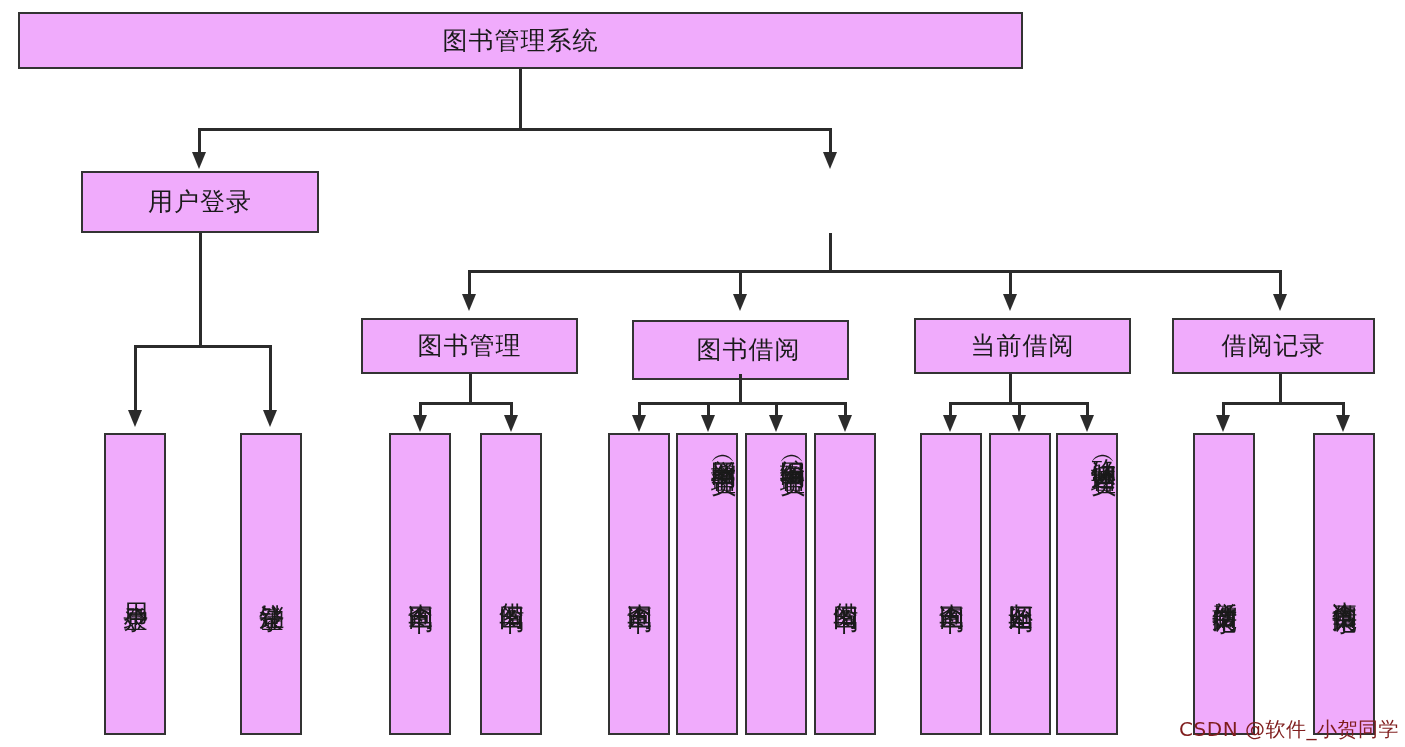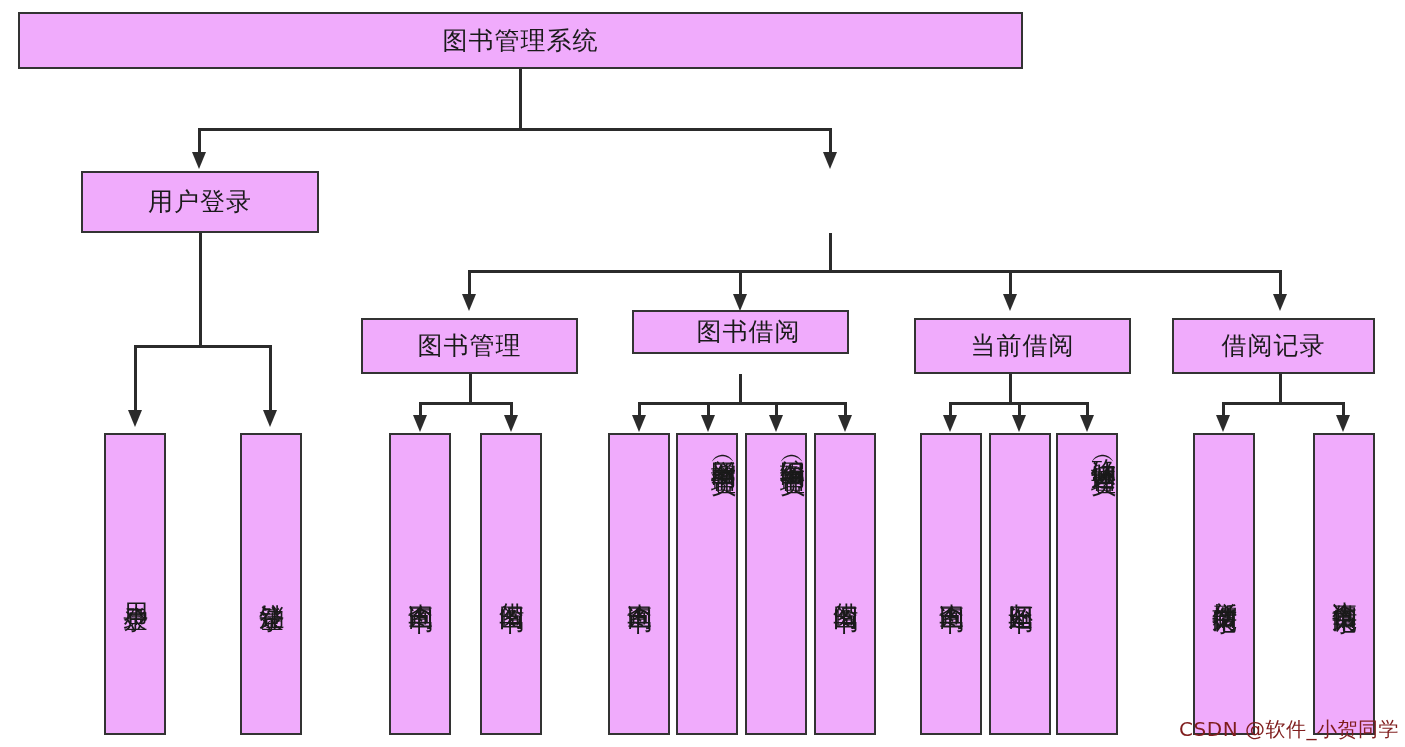--- a/index.html
+++ b/index.html
@@ -115,7 +115,7 @@
   <div class="node horiz" style="left:361px; top:318px; width:217px; height:56px;">
     <span>图书管理</span>
   </div>
-  <div class="node horiz" style="left:632px; top:310px; width:217px; height:44px;padding-left:16px;">
+  <div class="node horiz" style="left:632px; top:320px; width:217px; height:60px;padding-left:16px;">
     <span>图书借阅</span>
   </div>
   <div class="node horiz" style="left:914px; top:318px; width:217px; height:56px;">

